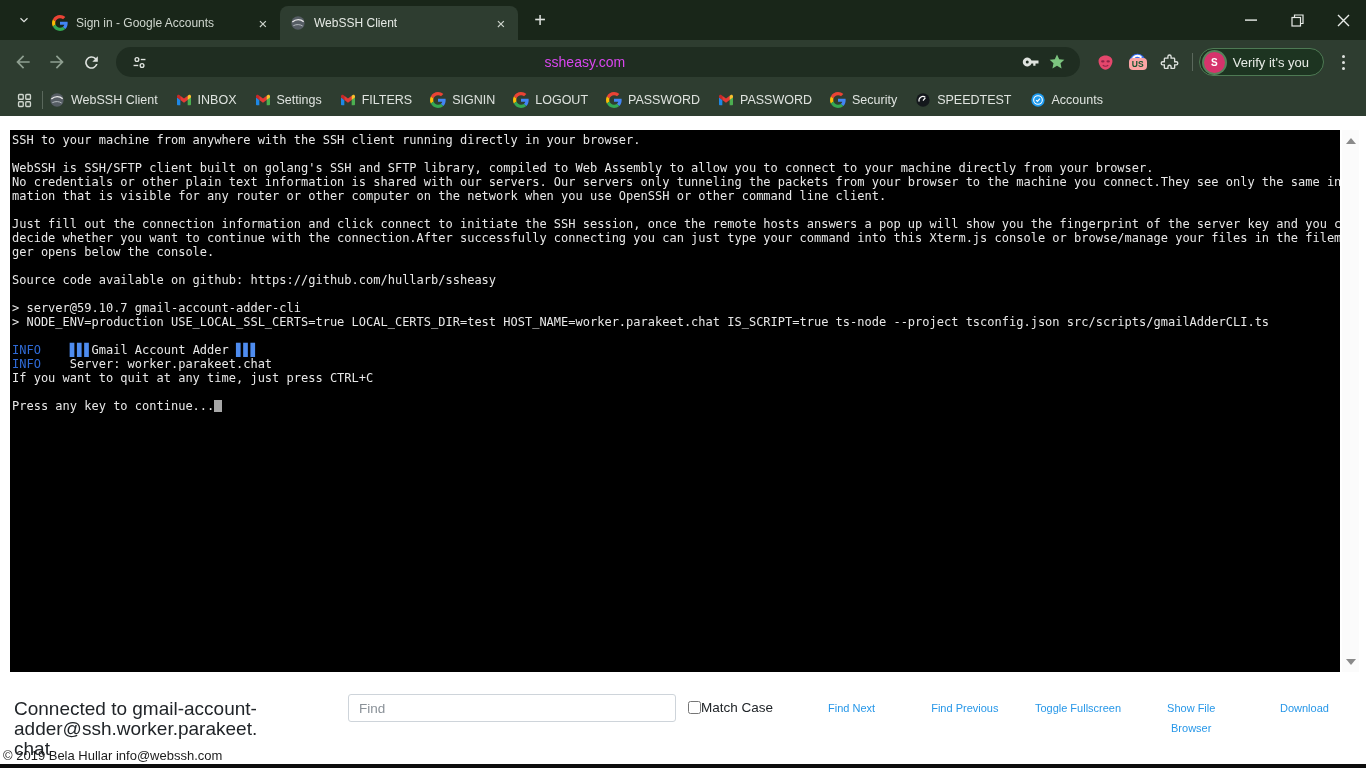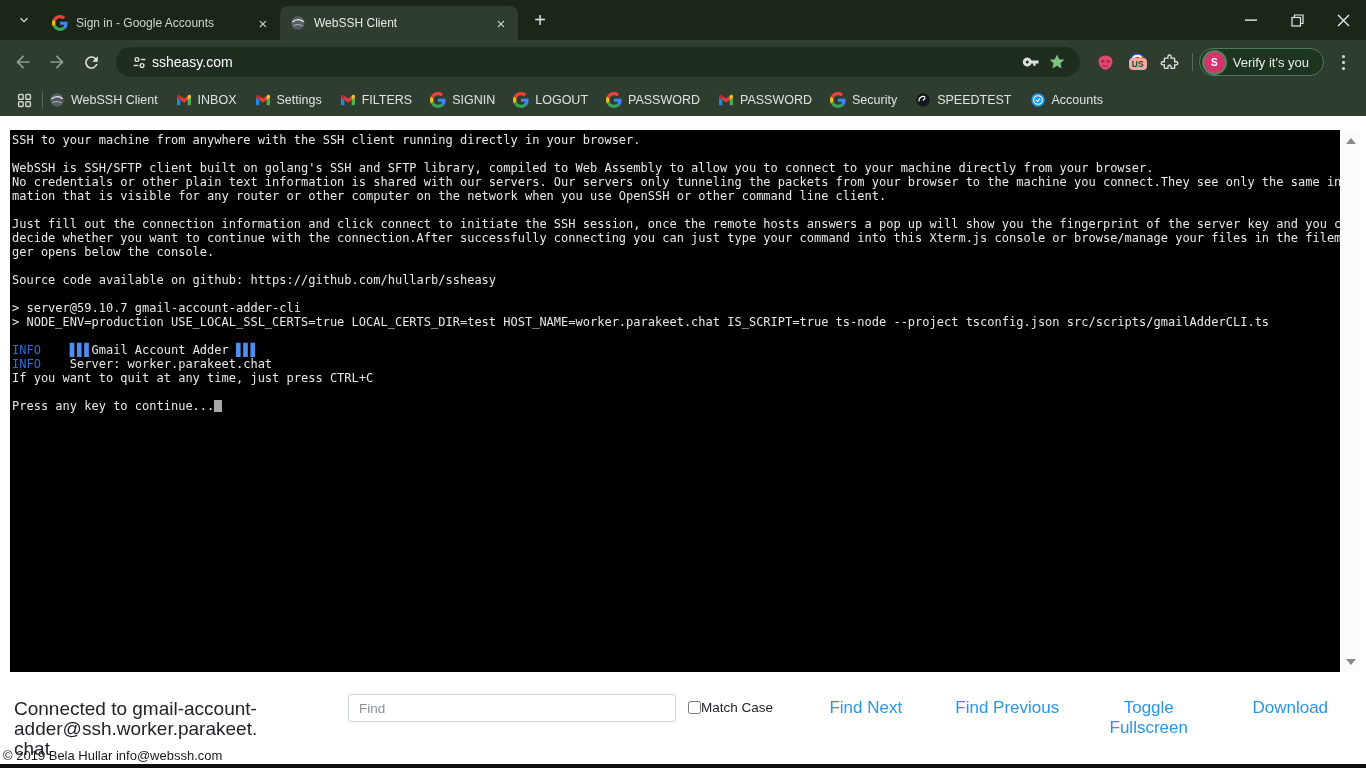--- a/index.html
+++ b/index.html
@@ -42,7 +42,7 @@
     flex:1; height:30px; margin:0 10px 0 8px; background:#1f2d21; border-radius:15px;
     display:flex; align-items:center; padding:0 10px;
   }
-  .omni-url { flex:1; color:#ffffff; font-size:14px; margin-left:0; white-space:nowrap; }
+  .omni-url { flex:1; color:#d946ef; font-size:14px; margin-left:0; white-space:nowrap;text-align:center; }
   .omni-ico { width:26px; height:26px; display:flex; align-items:center; justify-content:center; border-radius:50%; }
   .ext-btn { width:32px; height:32px; display:flex; align-items:center; justify-content:center; position:relative; }
   .vdiv { width:1px; height:18px; background:#5a685c; margin:0 6px; }

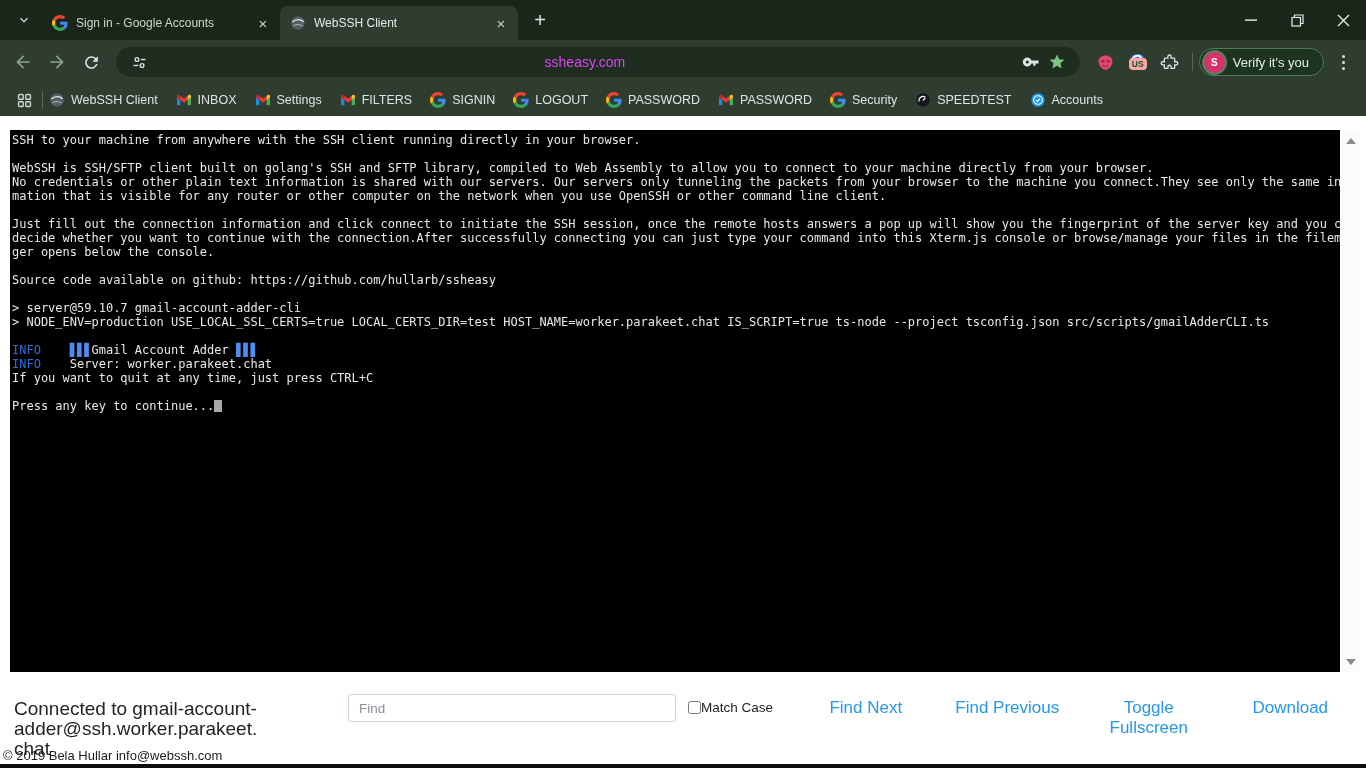--- a/index.html
+++ b/index.html
@@ -98,7 +98,7 @@
   .match-case { position:absolute; left:688px; top:700px; display:flex; align-items:center; font-size:13.5px; color:#212529; }
   .match-case input { width:13px; height:13px; }
   .status-links { position:absolute; left:795px; top:698px; width:566px; display:flex; }
-  .slink { flex:1; text-align:center; color:#2797e8; font-size:17px; line-height:20px; cursor:pointer; padding:0 12px; }
+  .slink { flex:1; text-align:center; color:#2797e8; font-size:11px; line-height:20px; cursor:pointer; padding:0 12px; }
   .copyright { position:absolute; left:3px; top:748px; font-size:13px; color:#1b1b1b; }
   .bottom-bar { position:absolute; left:0; bottom:0; width:1366px; height:4px; background:#0d0d0d; }
   svg { display:block; }

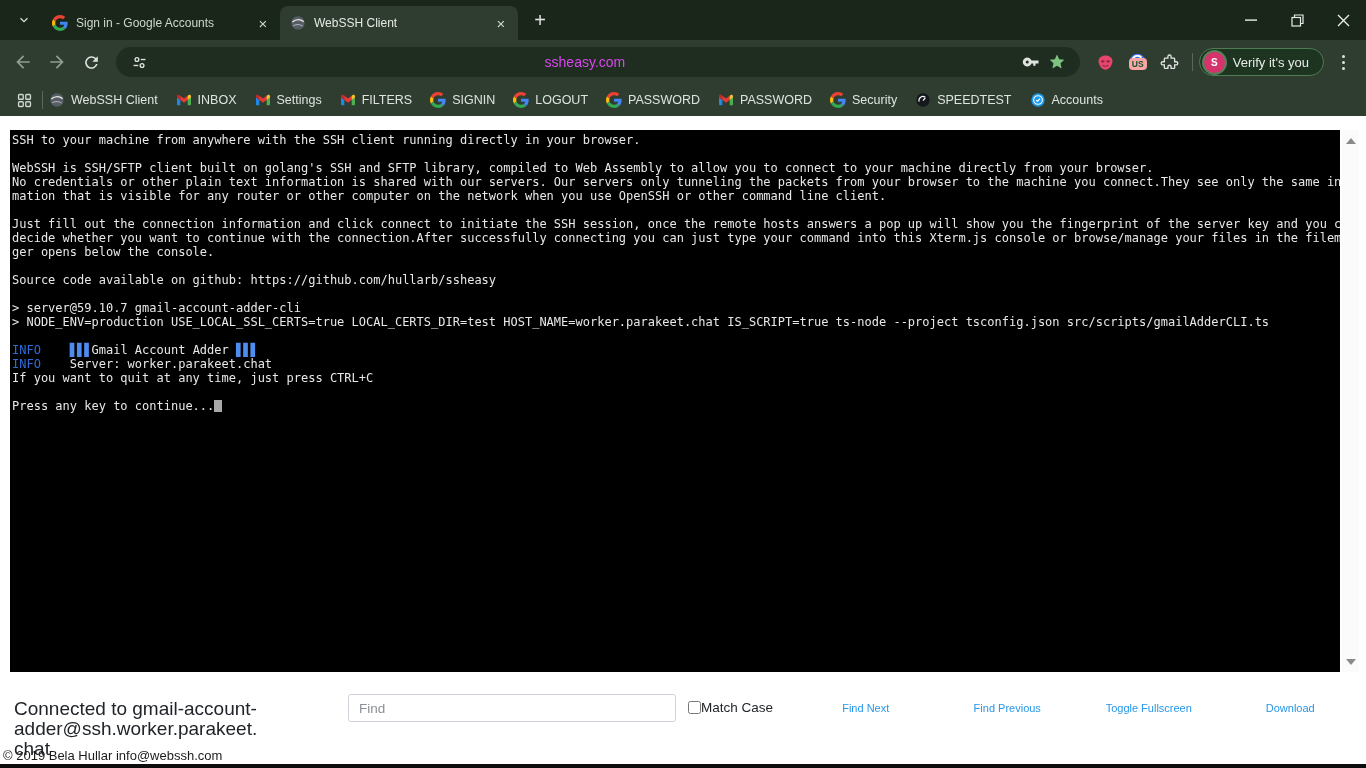--- a/index.html
+++ b/index.html
@@ -381,6 +381,7 @@
     <div class="slink">Find Next</div>
     <div class="slink">Find Previous</div>
     <div class="slink">Toggle Fullscreen</div>
+    <div class="slink">Show File Browser</div>
     <div class="slink">Download</div>
   </div>
 

